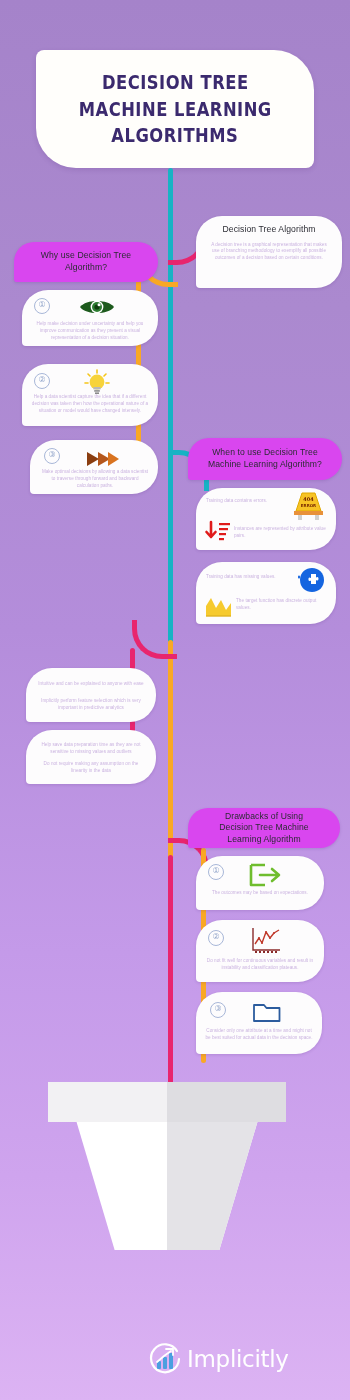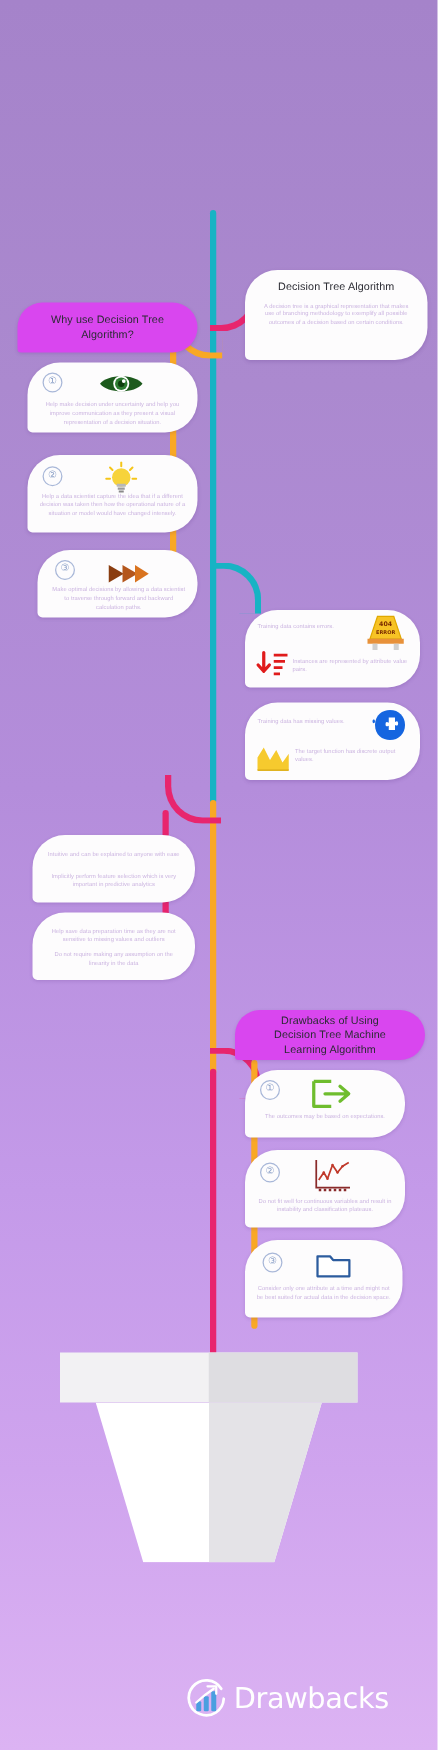--- a/index.html
+++ b/index.html
@@ -78,6 +78,11 @@
 
 <div id="canvas">
 
+  <div id="title-card">
+    <div class="title-line">DECISION TREE</div>
+    <div class="title-line">MACHINE LEARNING</div>
+    <div class="title-line">ALGORITHMS</div>
+  </div>
 
   <div class="stem teal" style="left:168px;top:168px;height:475px;"></div>
   <div class="stem orange" style="left:168px;top:640px;height:220px;"></div>

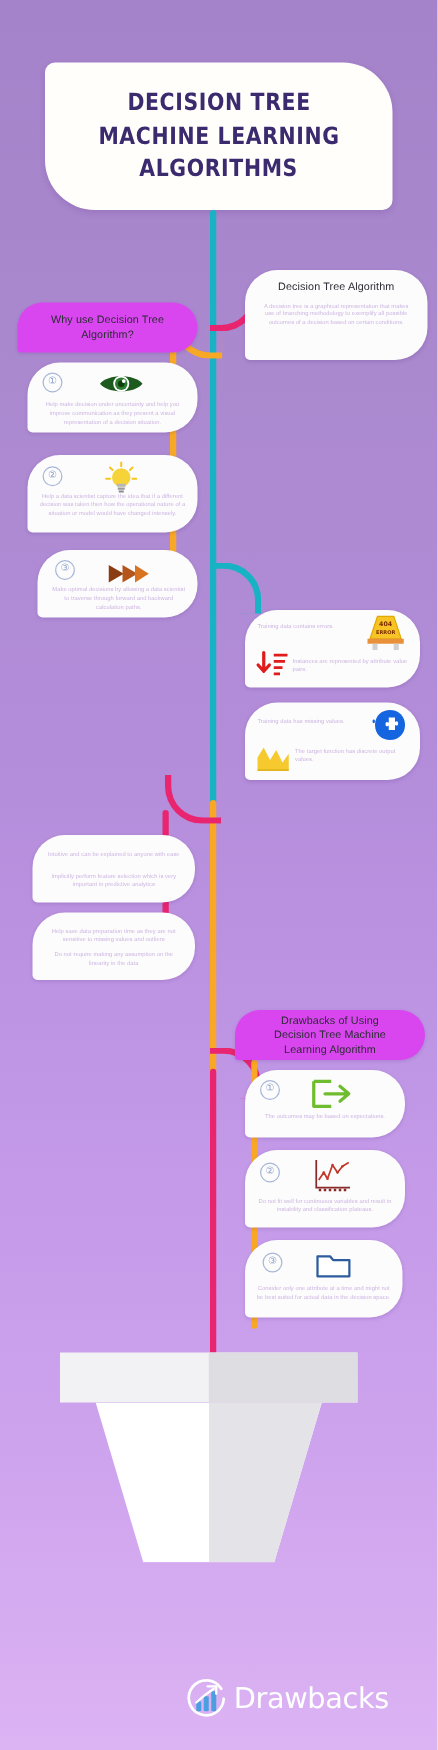--- a/index.html
+++ b/index.html
@@ -160,6 +160,9 @@
     <div class="body-txt" style="position:absolute;left:10px;top:29px;width:110px;">Make optimal decisions by allowing a data scientist to traverse through forward and backward calculation paths.</div>
   </div>
 
+  <div class="card hdr r-bl" style="left:188px;top:438px;width:154px;height:42px;display:flex;align-items:center;justify-content:center;">
+    <div class="hdr-txt" style="padding:0 10px;">When to use Decision Tree Machine Learning Algorithm?</div>
+  </div>
 
   <div class="card r-bl" style="left:196px;top:488px;width:140px;height:62px;">
     <div class="body-txt left" style="position:absolute;left:10px;top:10px;width:76px;">Training data contains errors.</div>

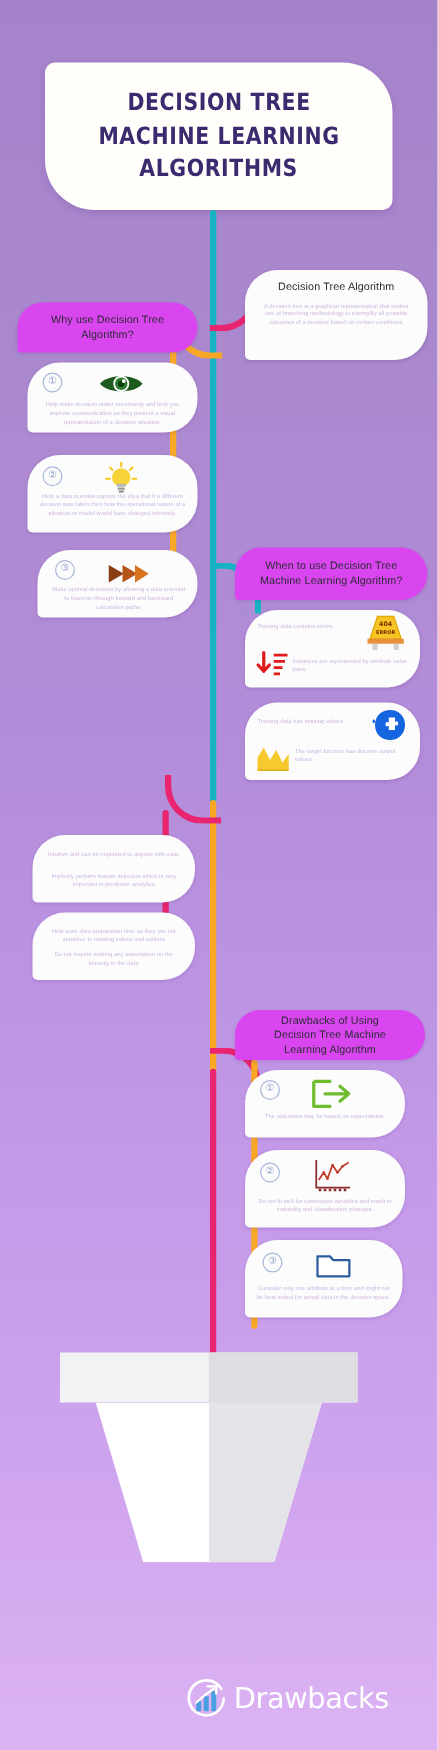--- a/index.html
+++ b/index.html
@@ -273,7 +273,7 @@
       <path d="M9 20 L16 14 L23 9" stroke="#ffffff" stroke-width="1.8" fill="none" stroke-linecap="round"></path>
       <path d="M18 7 L25 7 L25 13" stroke="#ffffff" stroke-width="1.8" fill="none" stroke-linecap="round" stroke-linejoin="round"></path>
     </svg>
-    <span id="logo-text">Drawbacks</span>
+    <span id="logo-text">Implicitly</span>
   </div>
 
 </div>

